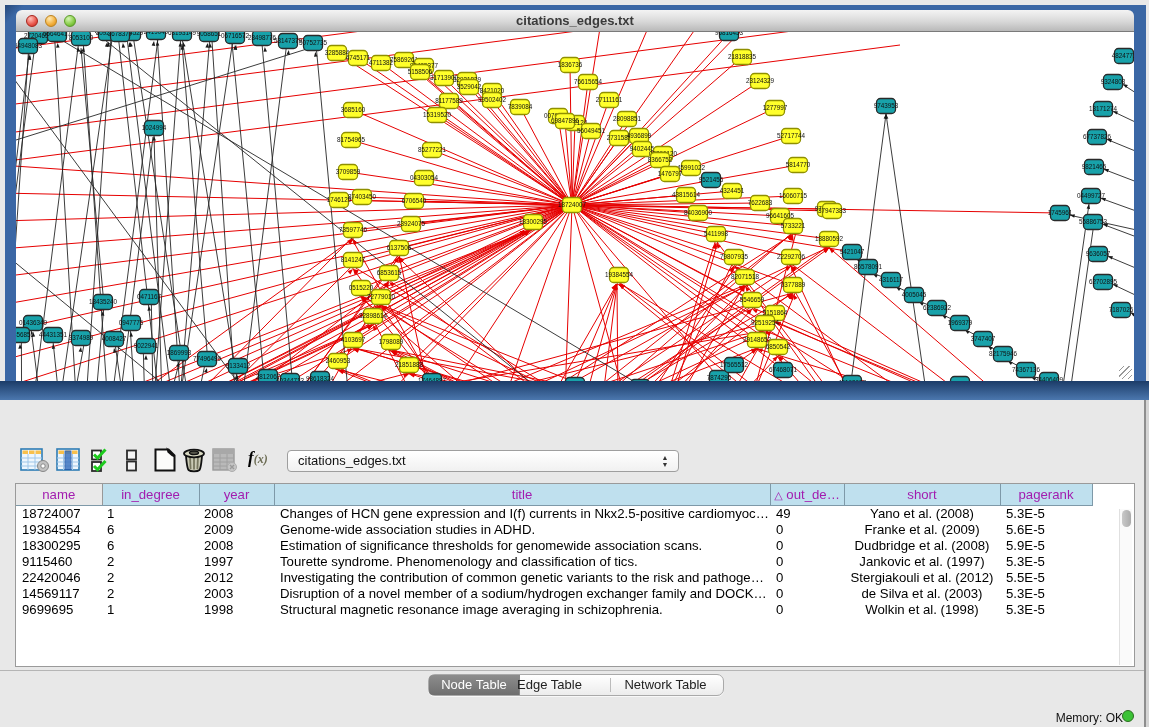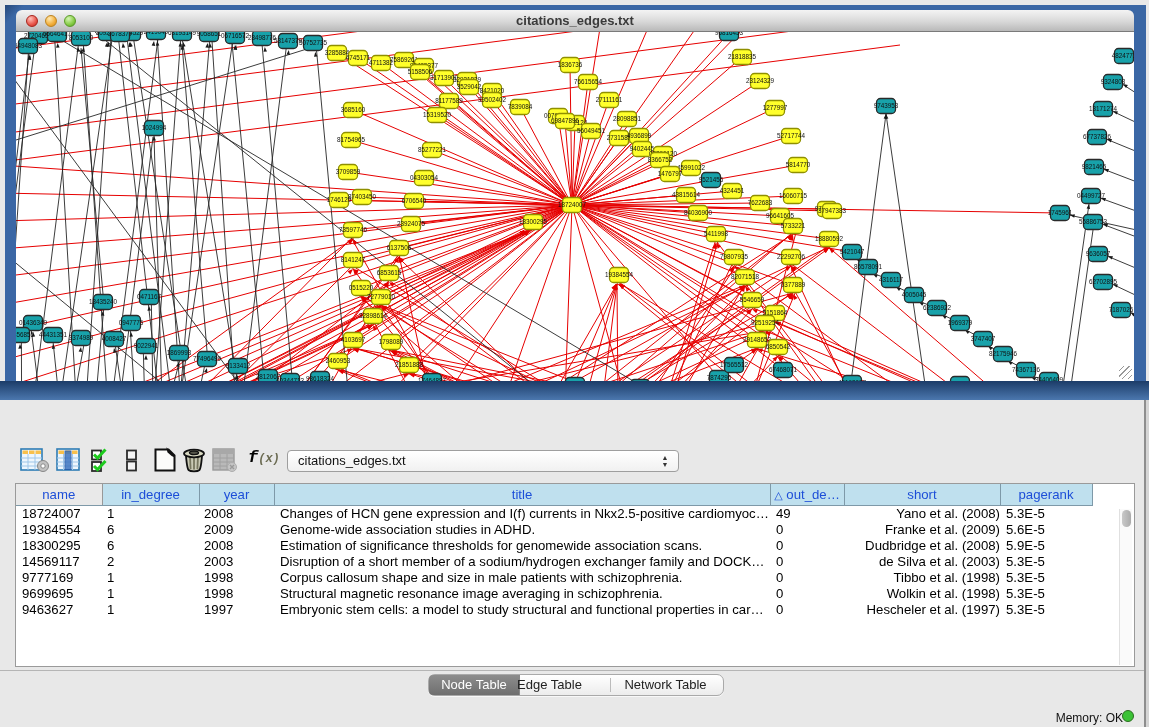--- a/index.html
+++ b/index.html
@@ -943,7 +943,7 @@
         <circle cx="20" cy="20" r="4.5" fill="#c6c6c6" stroke="#adadad"></circle>
         <path d="M18 18 l4 4 m0 -4 l-4 4" stroke="#9a9a9a" stroke-width="1.4"></path>
       </svg>
-  <div class="tbi" style="left:234px;top:8px;font-size:17px;font-style:italic;font-family:Liberation Mono, monospace;font-weight:bold;color:#000">f<span style="font-size:12px;color:#6b6b52">(x)</span></div>
+  <div class="tbi" style="left:234px;top:8px;font-size:17px;font-style:italic;font-family:Liberation Serif, serif;font-weight:bold;color:#000">f<span style="font-size:12px;color:#6b6b52">(x)</span></div>
   <div id="combo">citations_edges.txt<div class="arr">▲<br>▼</div></div>
  </div>
 

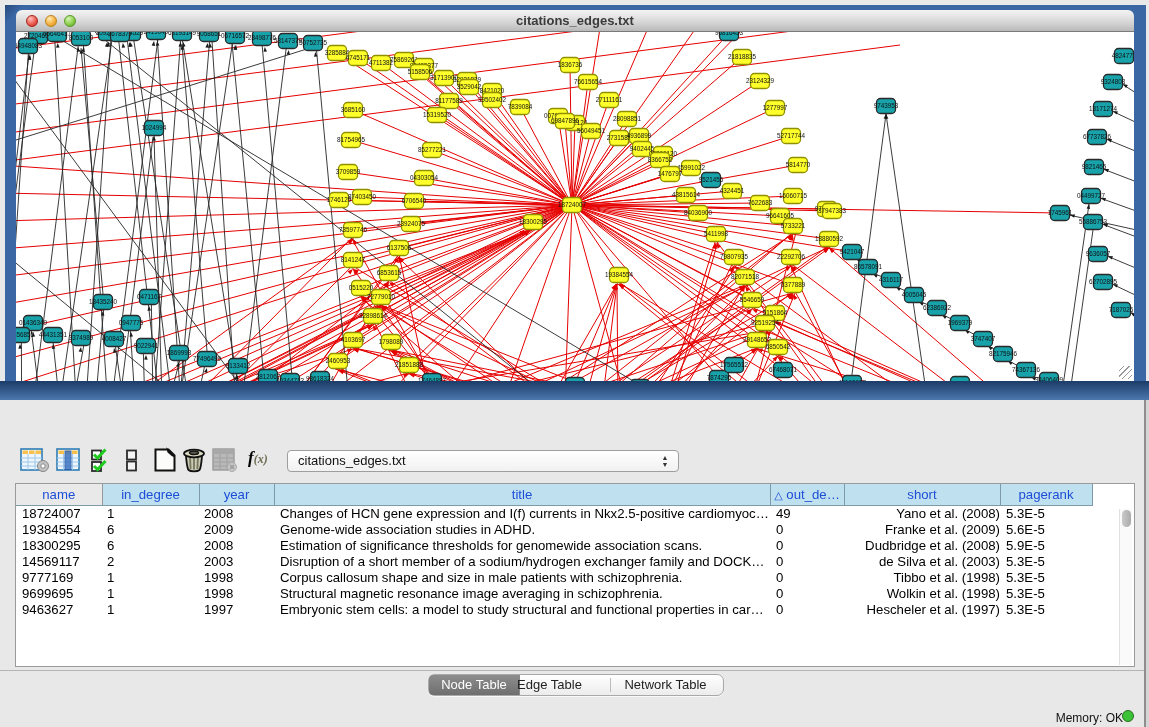--- a/index.html
+++ b/index.html
@@ -26,7 +26,7 @@
 #combo .arr{position:absolute;right:6px;top:0px;width:14px;height:20px;font-size:7px;line-height:7px;text-align:center;color:#333;padding-top:3px}
 #tbl{position:absolute;left:15px;top:483px;width:1120px;height:184px;background:#fff;border:1px solid #9a9a9a;overflow:hidden}
 table{border-collapse:collapse;table-layout:fixed;width:1076px;font-size:13.2px}
-th{background:#bfe0ee;font-weight:normal;color:#1d4ed8;height:21px;border-right:1px solid #7e99a8;border-bottom:1px solid #7e99a8;overflow:hidden;white-space:nowrap}
+th{background:#bfe0ee;font-weight:normal;color:#a21caf;height:21px;border-right:1px solid #7e99a8;border-bottom:1px solid #7e99a8;overflow:hidden;white-space:nowrap}
 th.c1{background:#e9e9e9;border-right:1px solid #989898}
 td{height:16px;color:#000;overflow:hidden;white-space:nowrap;padding:0 0 0 6px;text-overflow:ellipsis}
 td.c2,td.c3{padding-left:5px}

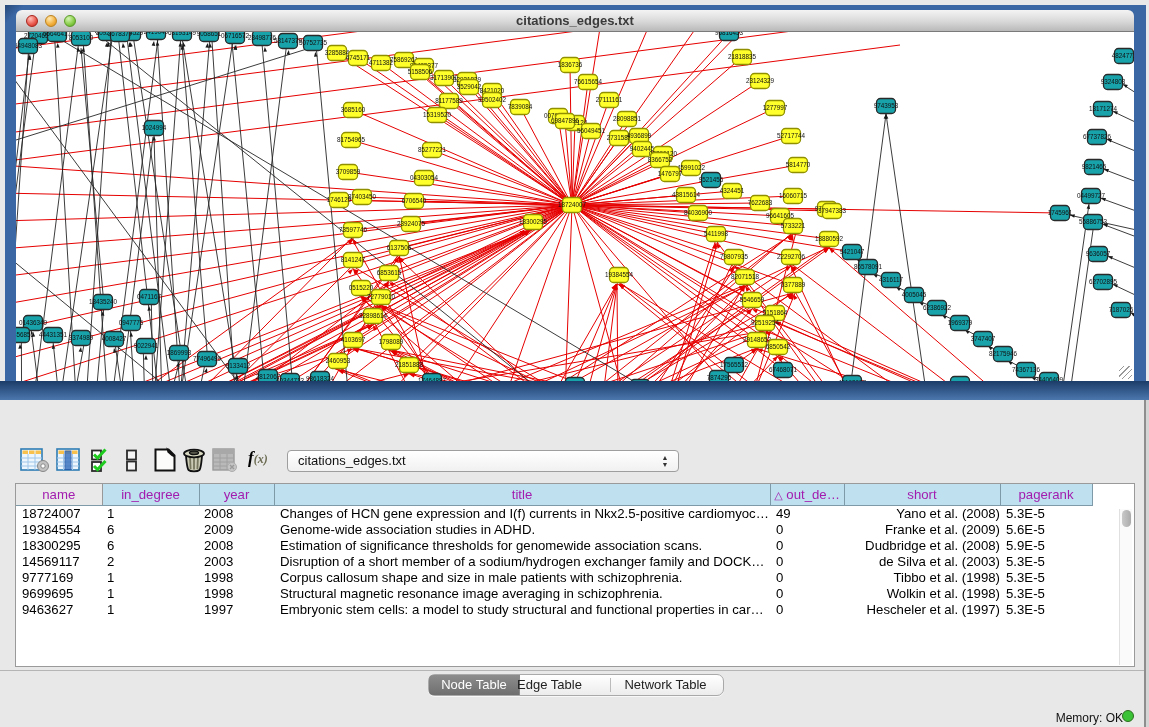--- a/index.html
+++ b/index.html
@@ -31,7 +31,7 @@
 td{height:16px;color:#000;overflow:hidden;white-space:nowrap;padding:0 0 0 6px;text-overflow:ellipsis}
 td.c2,td.c3{padding-left:5px}
 col.c1{width:86px}col.c2{width:97px}col.c3{width:75px}col.c4{width:496px}col.c5{width:74px}col.c6{width:156px}col.c7{width:92px}
-td.c6{text-align:right;padding:0}
+td.c6{text-align:center;padding:0}
 #vsb{position:absolute;right:2px;top:25px;width:13px;height:156px;background:#fafafa;border-left:1px solid #e0e0e0}
 #vsb .thumb{position:absolute;left:2px;top:1px;width:9px;height:17px;background:linear-gradient(90deg,#c9c9c9,#ababab);border-radius:5px}
 #tabs{position:absolute;left:428px;top:674px;width:296px;height:22px;border:1px solid #a9a9a9;border-radius:7px;background:linear-gradient(#ffffff,#ececec);box-shadow:0 1px 0 rgba(255,255,255,.7)}

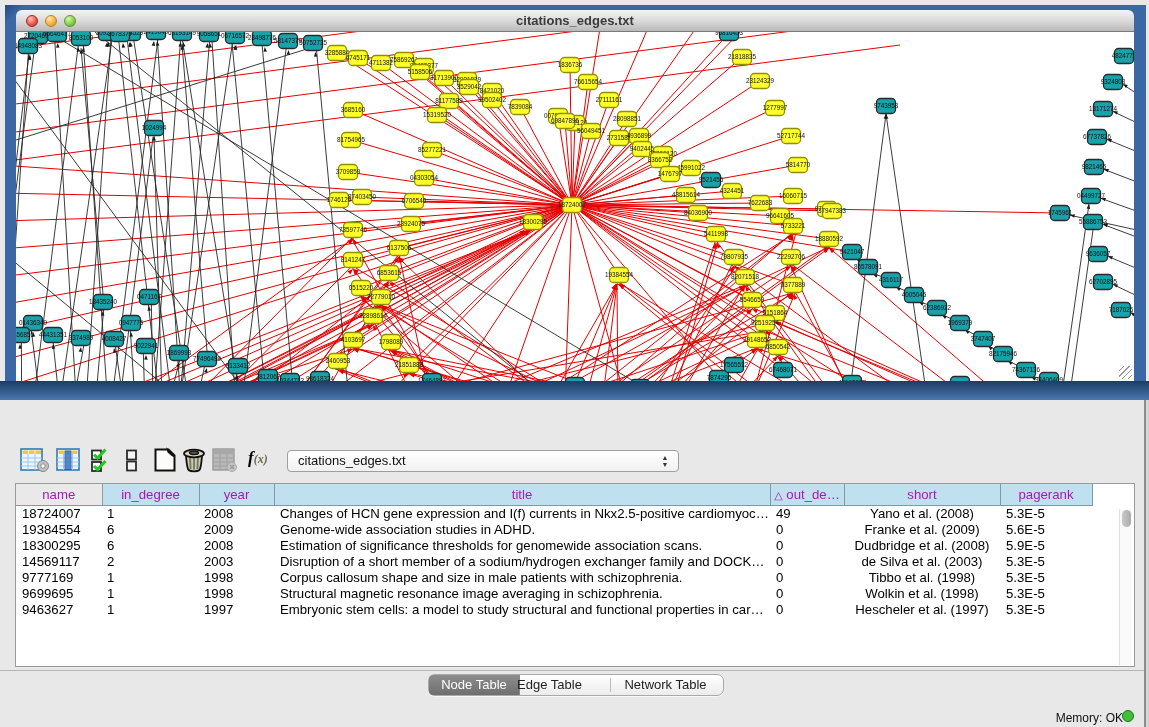--- a/index.html
+++ b/index.html
@@ -997,6 +997,15 @@
           <td class="c7">5.9E-5</td>
         </tr>
 <tr>
+          <td class="c1">9115460</td>
+          <td class="c2">2</td>
+          <td class="c3">1997</td>
+          <td class="c4">Tourette syndrome. Phenomenology and classification of tics.</td>
+          <td class="c5">0</td>
+          <td class="c6">Jankovic et al. (1997)</td>
+          <td class="c7">5.3E-5</td>
+        </tr>
+<tr>
           <td class="c1">14569117</td>
           <td class="c2">2</td>
           <td class="c3">2003</td>

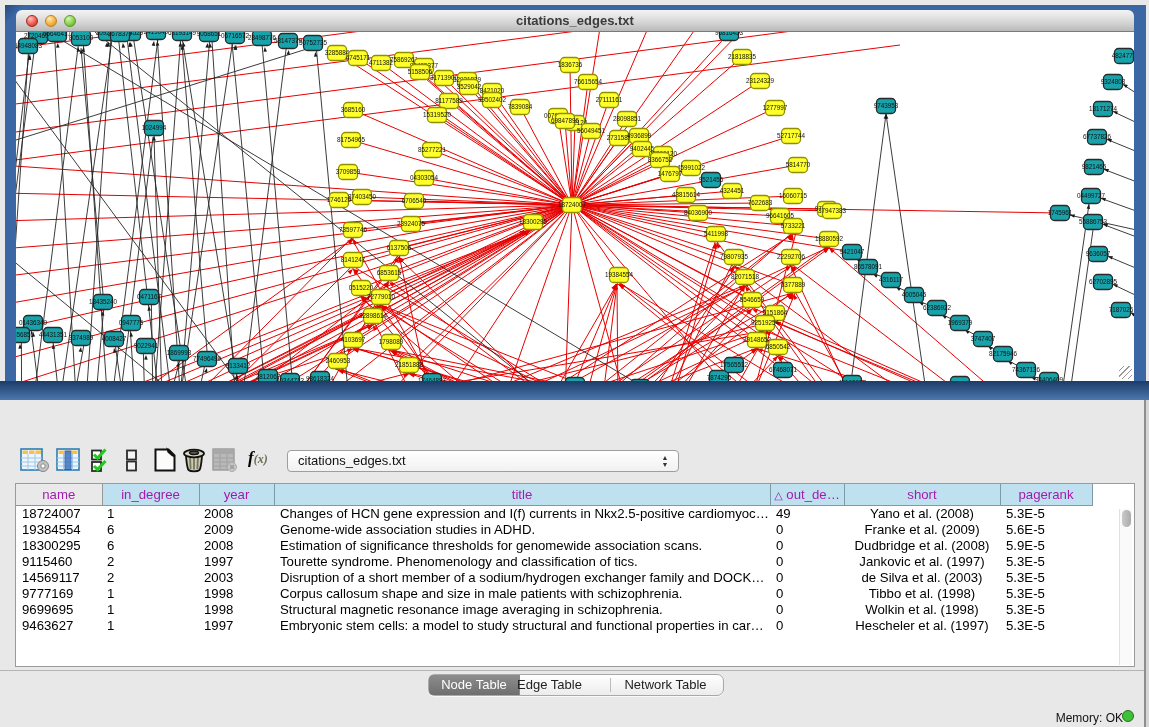--- a/index.html
+++ b/index.html
@@ -1006,6 +1006,15 @@
           <td class="c7">5.3E-5</td>
         </tr>
 <tr>
+          <td class="c1">22420046</td>
+          <td class="c2">2</td>
+          <td class="c3">2012</td>
+          <td class="c4">Investigating the contribution of common genetic variants to the risk and pathogen…</td>
+          <td class="c5">0</td>
+          <td class="c6">Stergiakouli et al. (2012)</td>
+          <td class="c7">5.5E-5</td>
+        </tr>
+<tr>
           <td class="c1">14569117</td>
           <td class="c2">2</td>
           <td class="c3">2003</td>

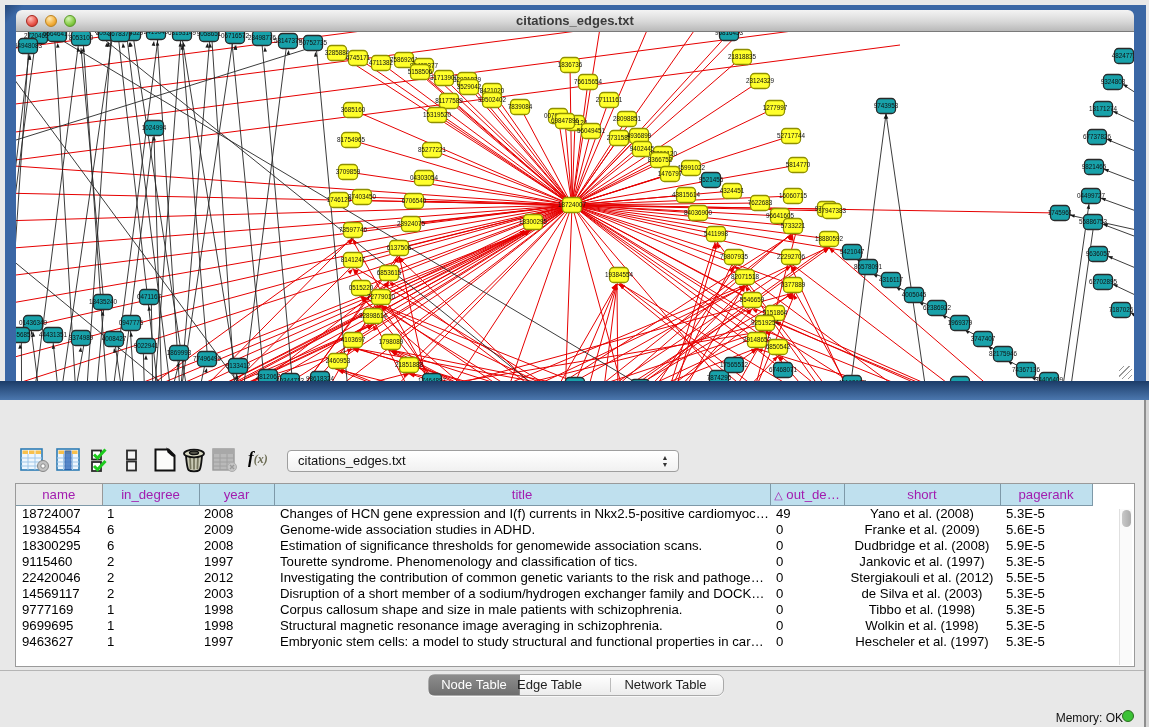--- a/index.html
+++ b/index.html
@@ -1018,7 +1018,7 @@
           <td class="c1">14569117</td>
           <td class="c2">2</td>
           <td class="c3">2003</td>
-          <td class="c4">Disruption of a short member of a sodium/hydrogen exchanger family and DOCK…</td>
+          <td class="c4">Disruption of a novel member of a sodium/hydrogen exchanger family and DOCK…</td>
           <td class="c5">0</td>
           <td class="c6">de Silva et al. (2003)</td>
           <td class="c7">5.3E-5</td>

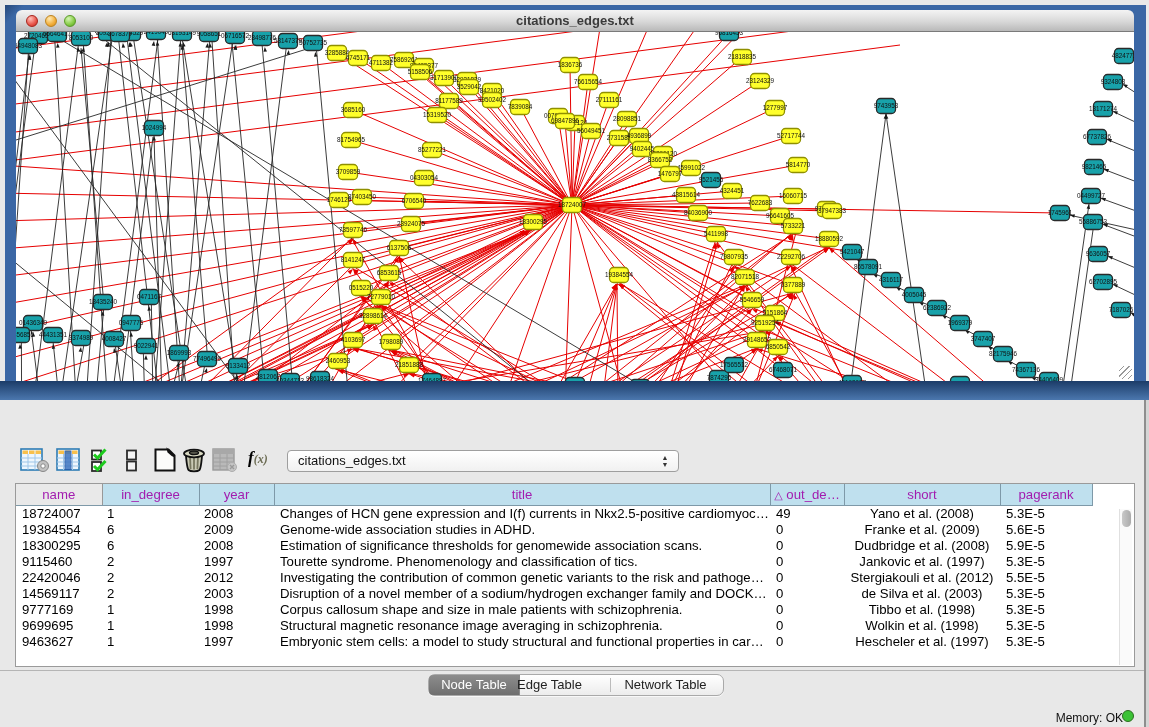--- a/index.html
+++ b/index.html
@@ -1024,15 +1024,6 @@
           <td class="c7">5.3E-5</td>
         </tr>
 <tr>
-          <td class="c1">9777169</td>
-          <td class="c2">1</td>
-          <td class="c3">1998</td>
-          <td class="c4">Corpus callosum shape and size in male patients with schizophrenia.</td>
-          <td class="c5">0</td>
-          <td class="c6">Tibbo et al. (1998)</td>
-          <td class="c7">5.3E-5</td>
-        </tr>
-<tr>
           <td class="c1">9699695</td>
           <td class="c2">1</td>
           <td class="c3">1998</td>

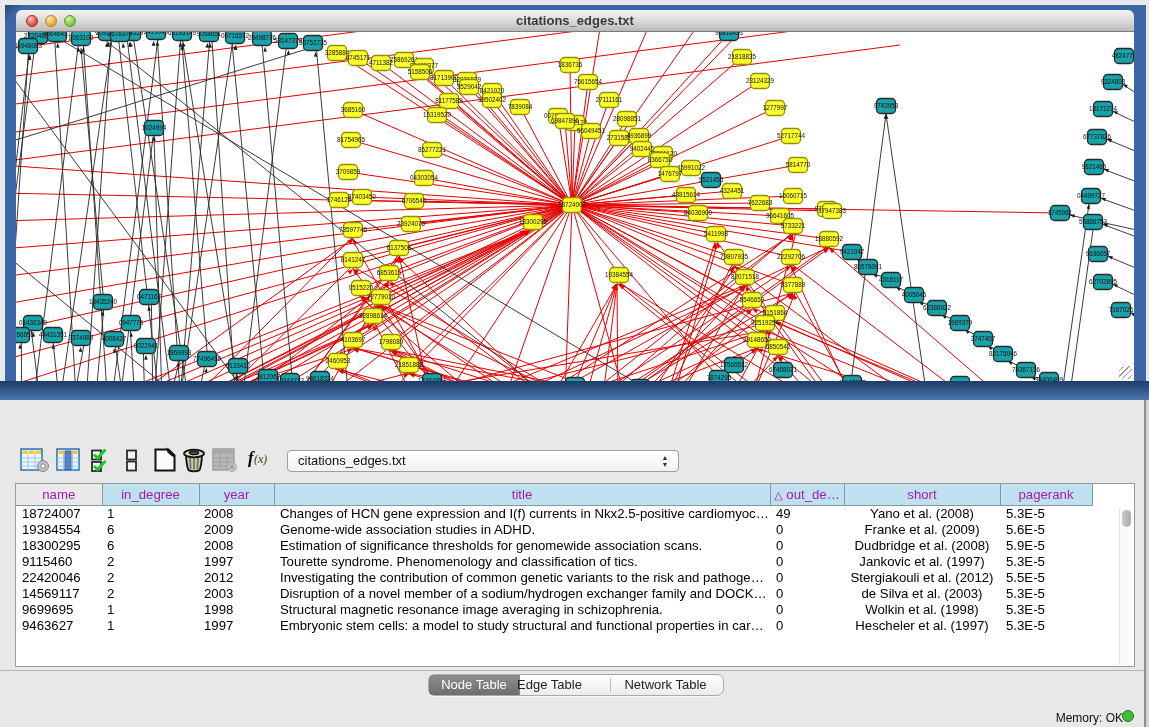--- a/index.html
+++ b/index.html
@@ -1032,15 +1032,6 @@
           <td class="c6">Wolkin et al. (1998)</td>
           <td class="c7">5.3E-5</td>
         </tr>
-<tr>
-          <td class="c1">9463627</td>
-          <td class="c2">1</td>
-          <td class="c3">1997</td>
-          <td class="c4">Embryonic stem cells: a model to study structural and functional properties in car…</td>
-          <td class="c5">0</td>
-          <td class="c6">Hescheler et al. (1997)</td>
-          <td class="c7">5.3E-5</td>
-        </tr>
  </tbody>
     </table>
  <div id="vsb">

